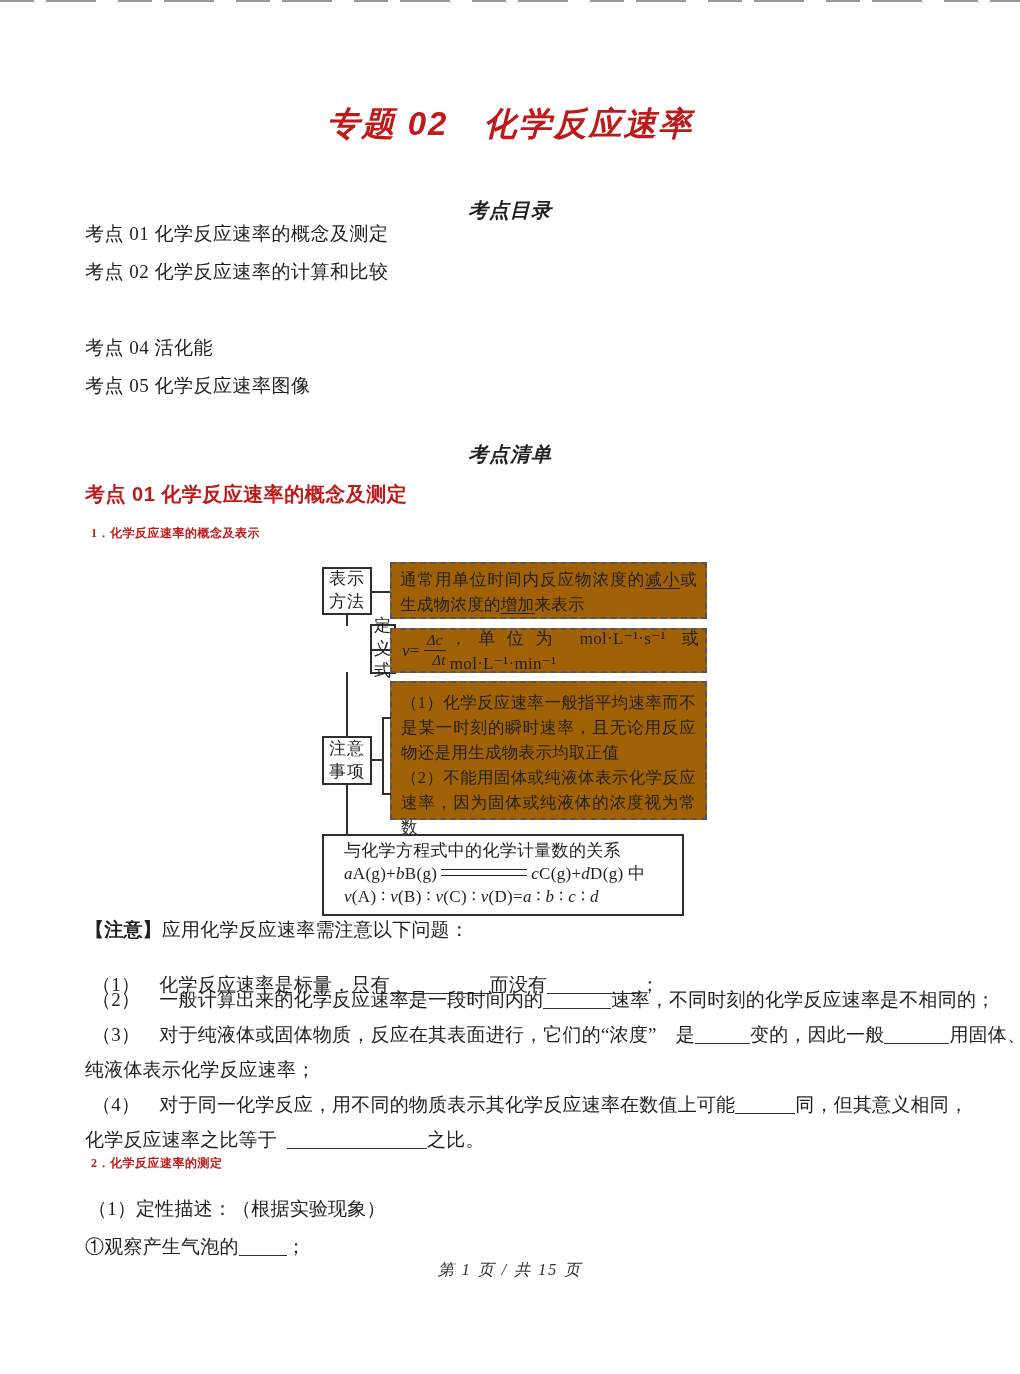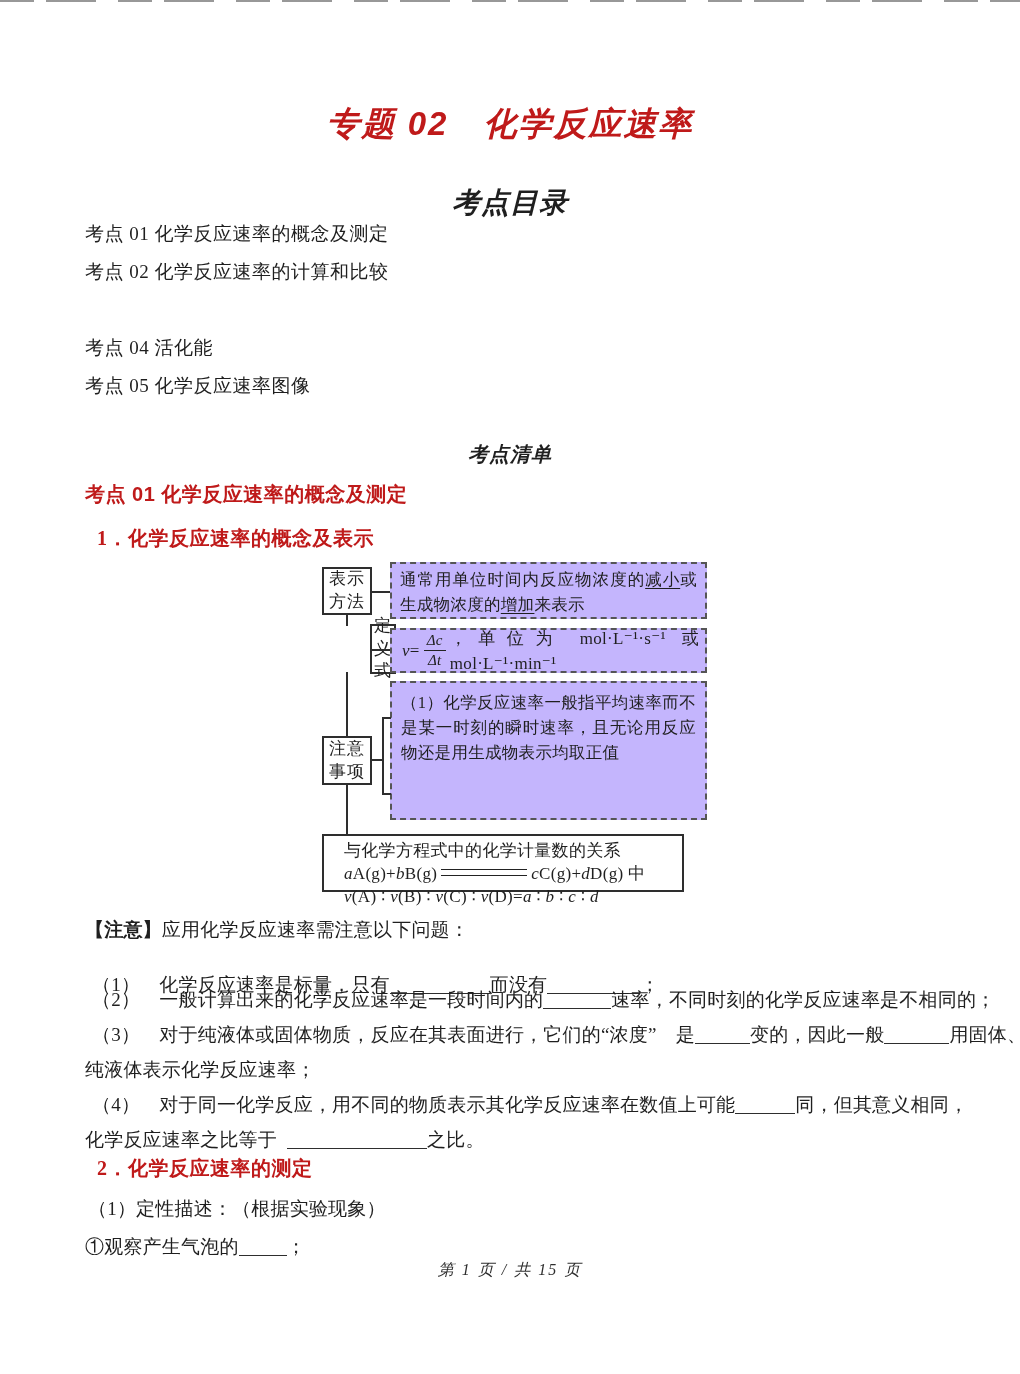--- a/index.html
+++ b/index.html
@@ -25,7 +25,7 @@
   }
 
   .doc-title{top:102px;font-size:33px;font-weight:bold;letter-spacing:2px;}
-  .toc-heading{top:184px;font-size:28px;font-weight:bold;letter-spacing:1px;}
+  .toc-heading{top:197px;font-size:20px;font-weight:bold;letter-spacing:1px;}
   .toc-item{left:85px;font-size:19px;letter-spacing:.5px;}
   .checklist-heading{top:441px;font-size:20px;font-weight:bold;letter-spacing:1px;}
   .kp-heading{left:85px;top:481px;font-size:20px;font-weight:bold;letter-spacing:.5px;}

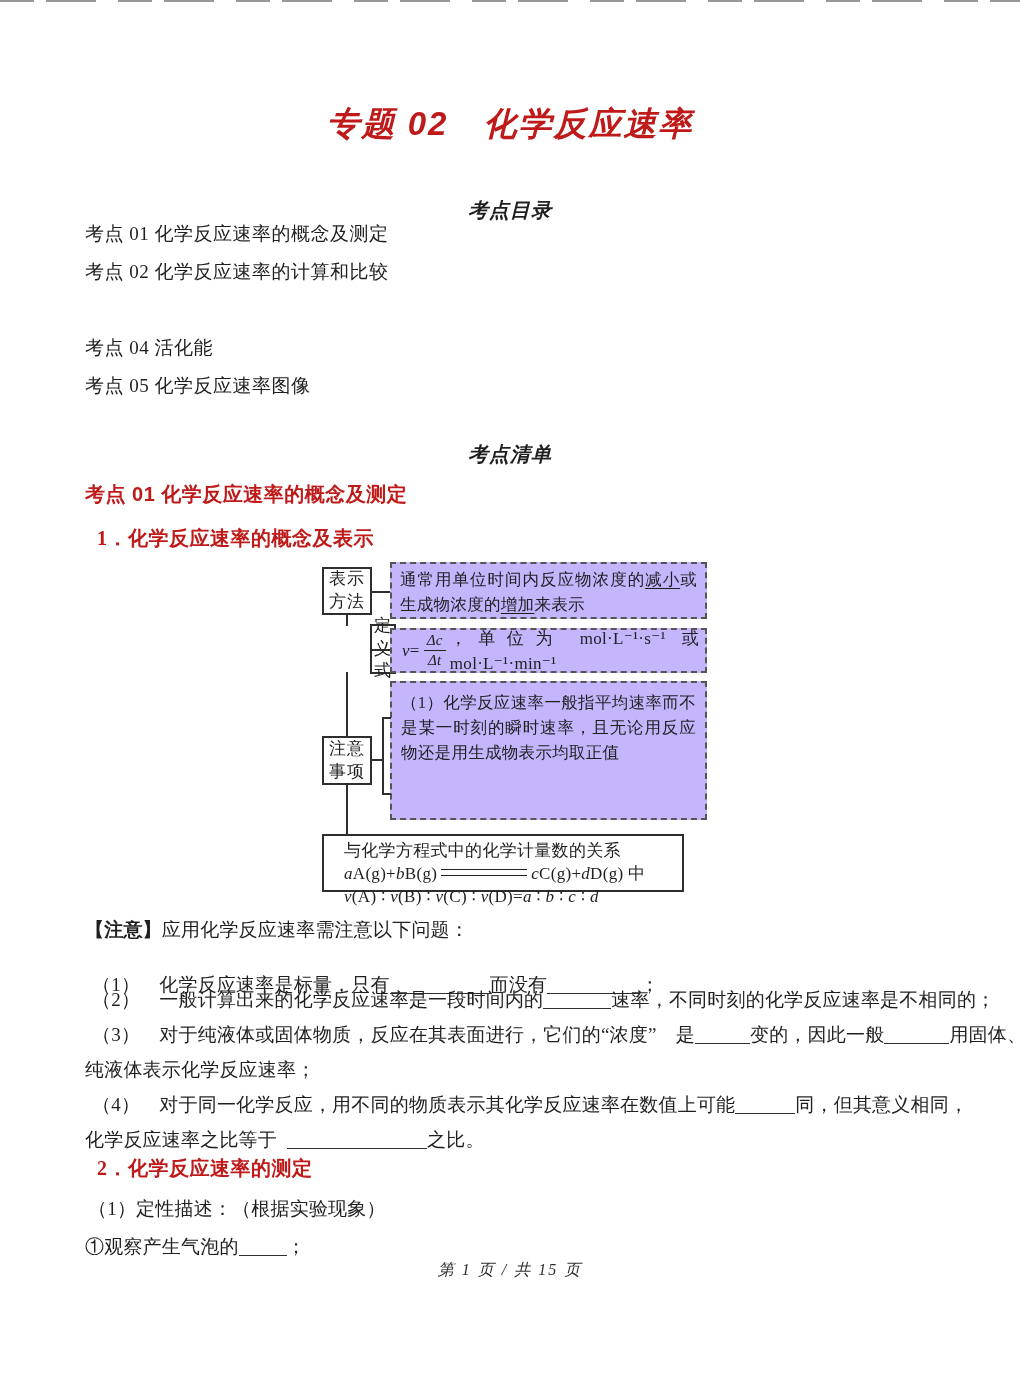--- a/index.html
+++ b/index.html
@@ -29,7 +29,7 @@
   .toc-item{left:85px;font-size:19px;letter-spacing:.5px;}
   .checklist-heading{top:441px;font-size:20px;font-weight:bold;letter-spacing:1px;}
   .kp-heading{left:85px;top:481px;font-size:20px;font-weight:bold;letter-spacing:.5px;}
-  .sub-heading{left:97px;font-size:20px;font-weight:bold;letter-spacing:.5px;}
+  .sub-heading{left:91px;font-size:12px;font-weight:bold;letter-spacing:.5px;}
 
   
   .node{

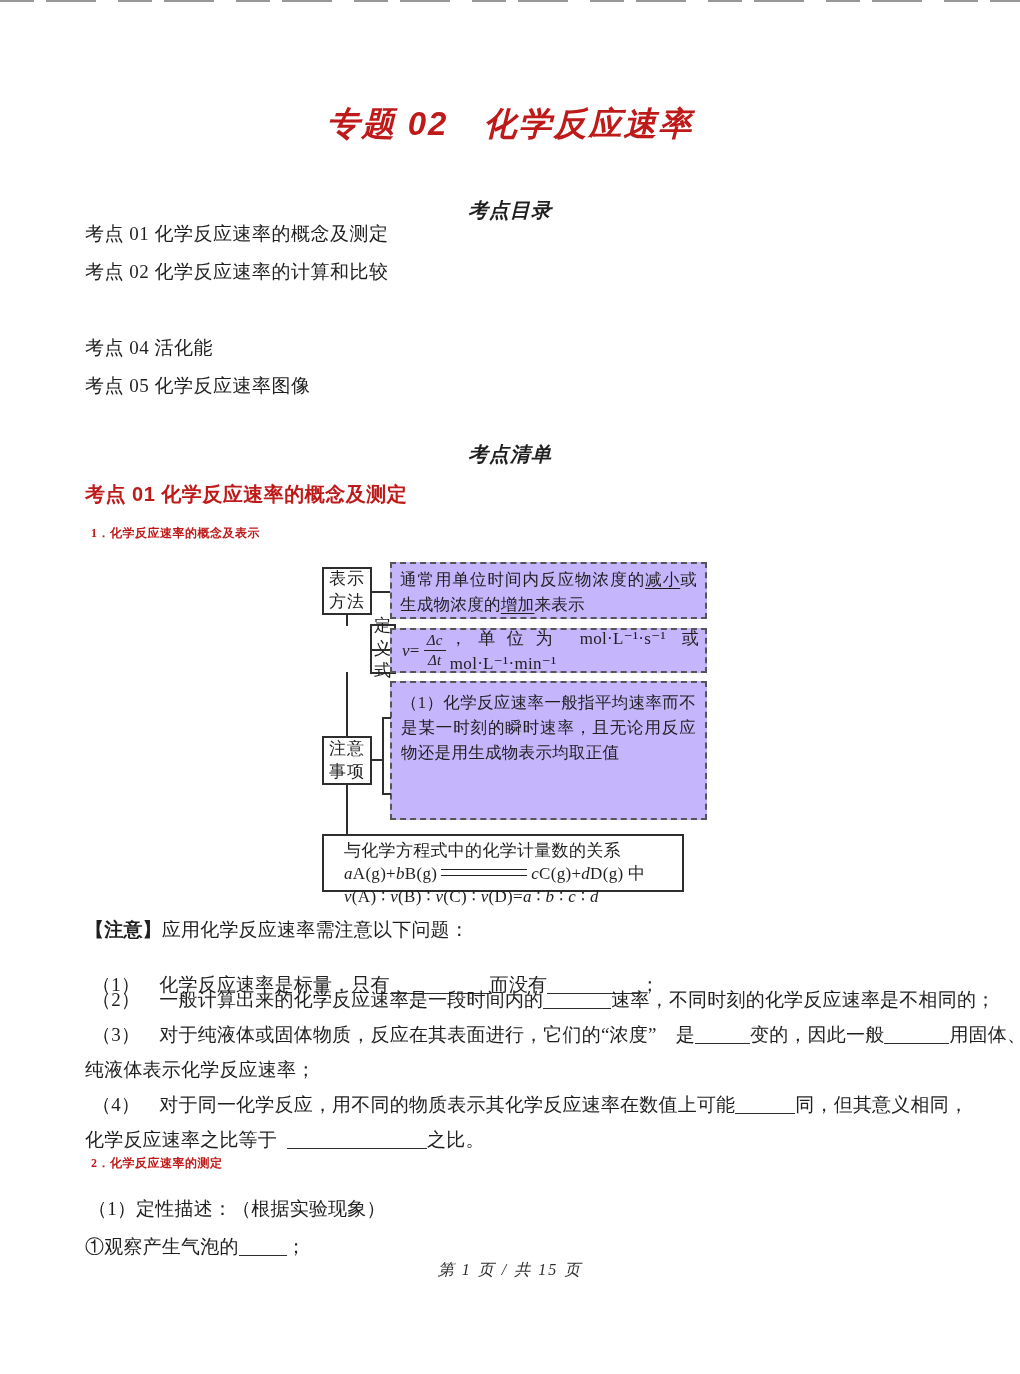--- a/index.html
+++ b/index.html
@@ -40,7 +40,7 @@
   }
   .dashedbox{
     position:absolute;box-sizing:border-box;
-    border:2px dashed #555;background:#c4b5fd;
+    border:2px dashed #555;background:#a16207;
     font-size:16.5px;line-height:25px;letter-spacing:.3px;
     padding:3px 8px;white-space:normal;text-align:justify;
   }

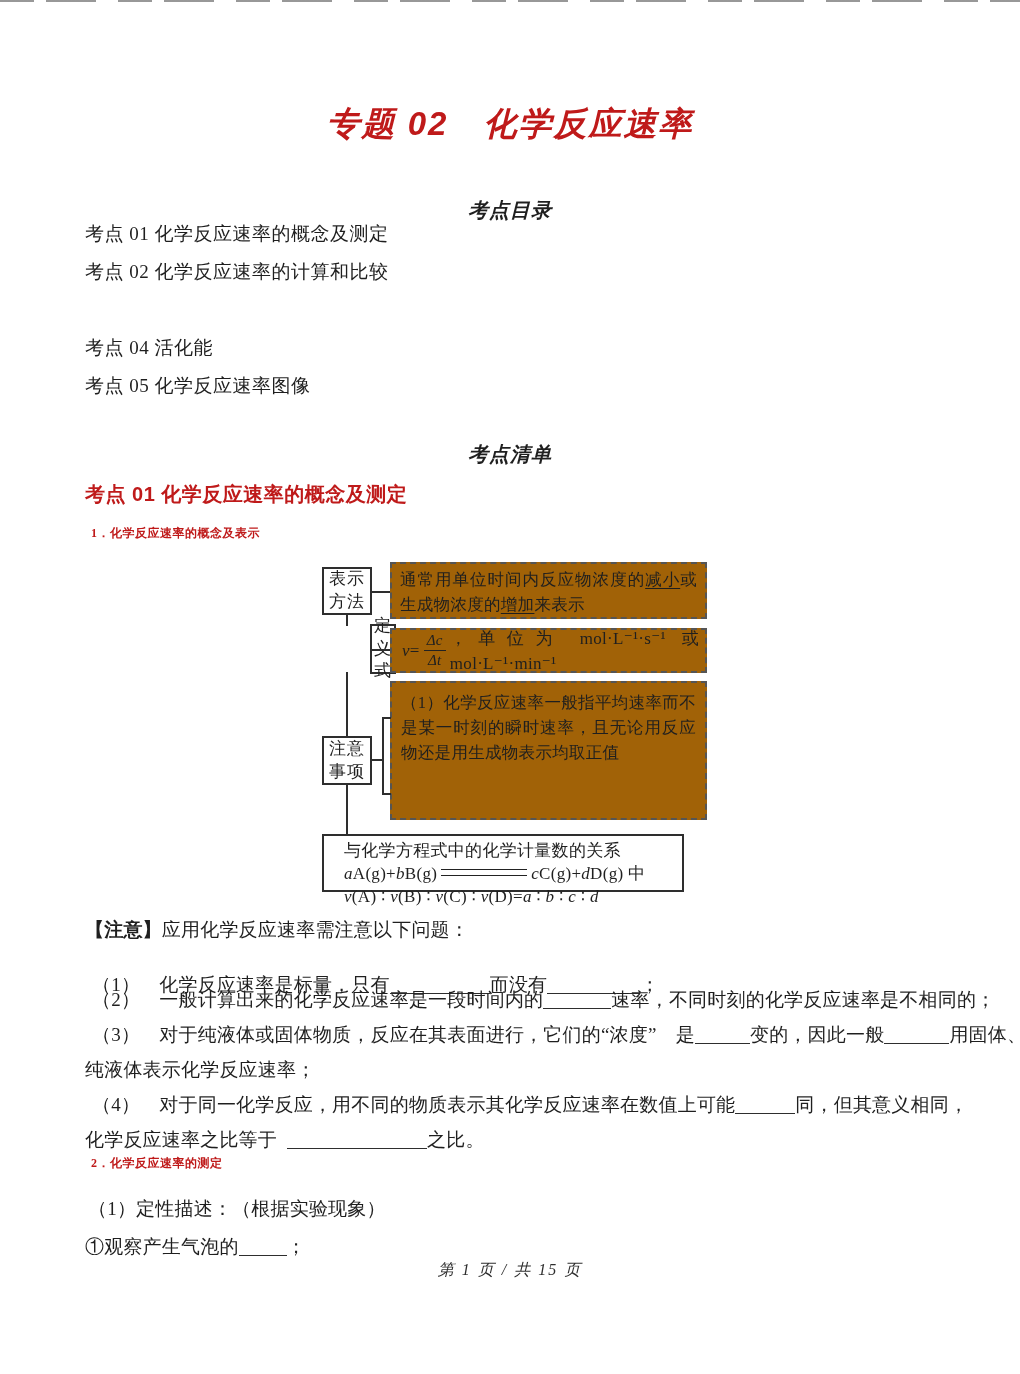--- a/index.html
+++ b/index.html
@@ -51,7 +51,7 @@
     padding:3px 6px 3px 12px;white-space:nowrap;
   }
   .conn{position:absolute;background:#2e2e2e;}
-  .frac{display:inline-flex;flex-direction:column;align-items:center;
+  .frac{display:inline-flex;flex-direction:column;align-items:flex-end;
         font-size:15px;line-height:1.15;margin:0 4px;vertical-align:middle;font-style:italic;}
   .frac-num{border-bottom:1.5px solid #222;padding:0 3px 1px;}
   .frac-den{padding-top:1px;font-family:Liberation Serif, serif;}

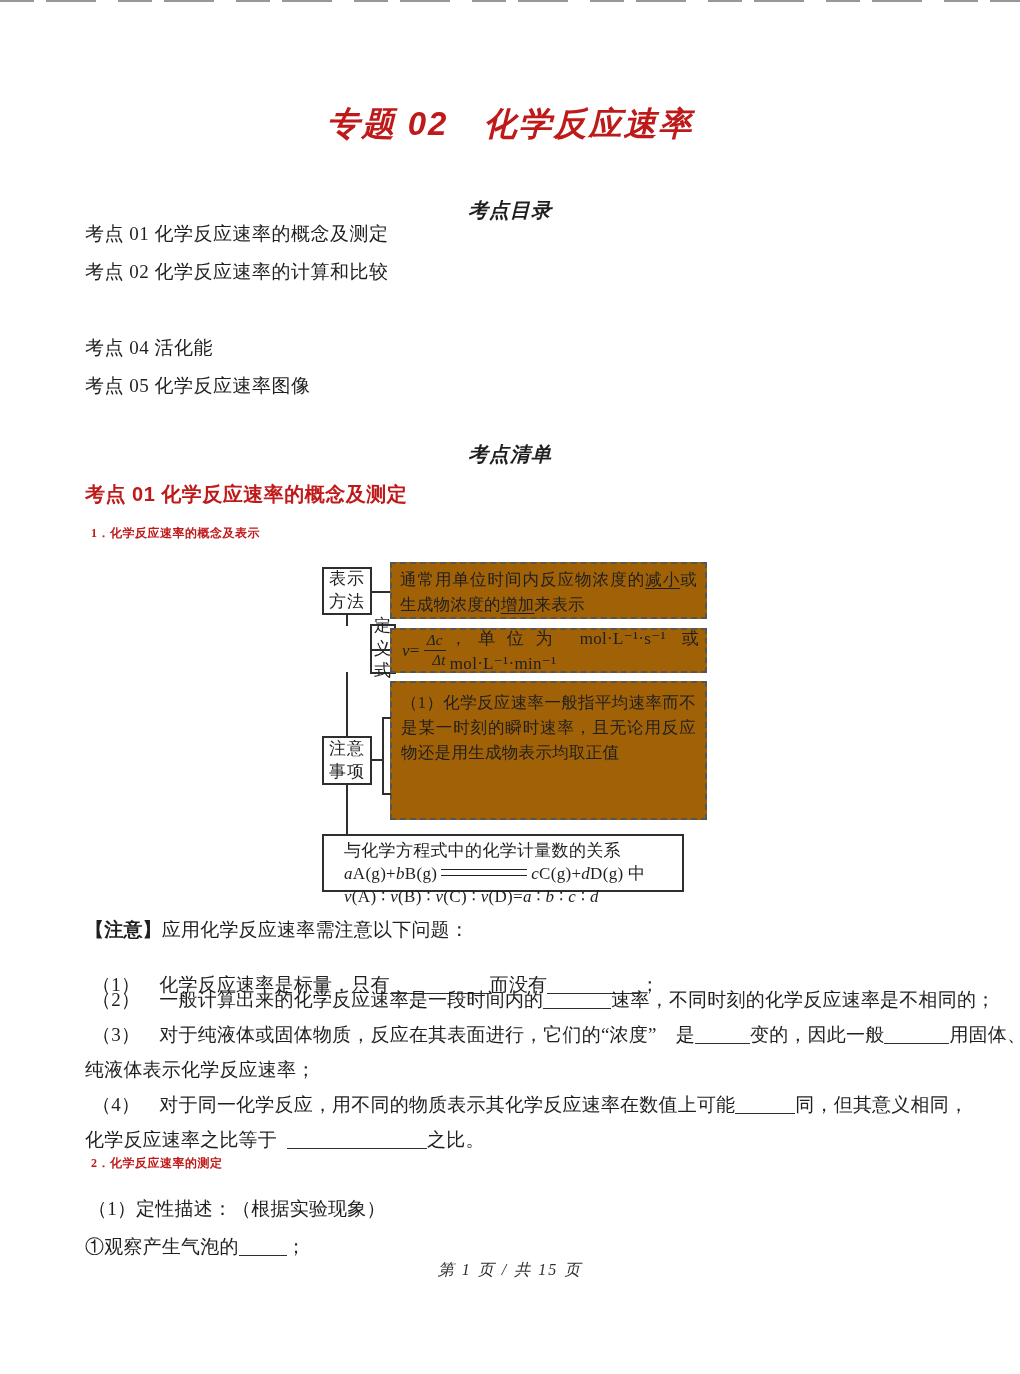--- a/index.html
+++ b/index.html
@@ -108,6 +108,7 @@
 
     <div class="dashedbox" style="left:390px;top:681px;width:317px;height:139px;padding:7px 9px;line-height:25px;">
       <div>（1）化学反应速率一般指平均速率而不是某一时刻的瞬时速率，且无论用反应物还是用生成物表示均取正值</div>
+      <div>（2）不能用固体或纯液体表示化学反应速率，因为固体或纯液体的浓度视为常数</div>
     </div>
 
     <div class="solidbox" style="left:322px;top:834px;width:362px;height:58px;padding-left:20px;">

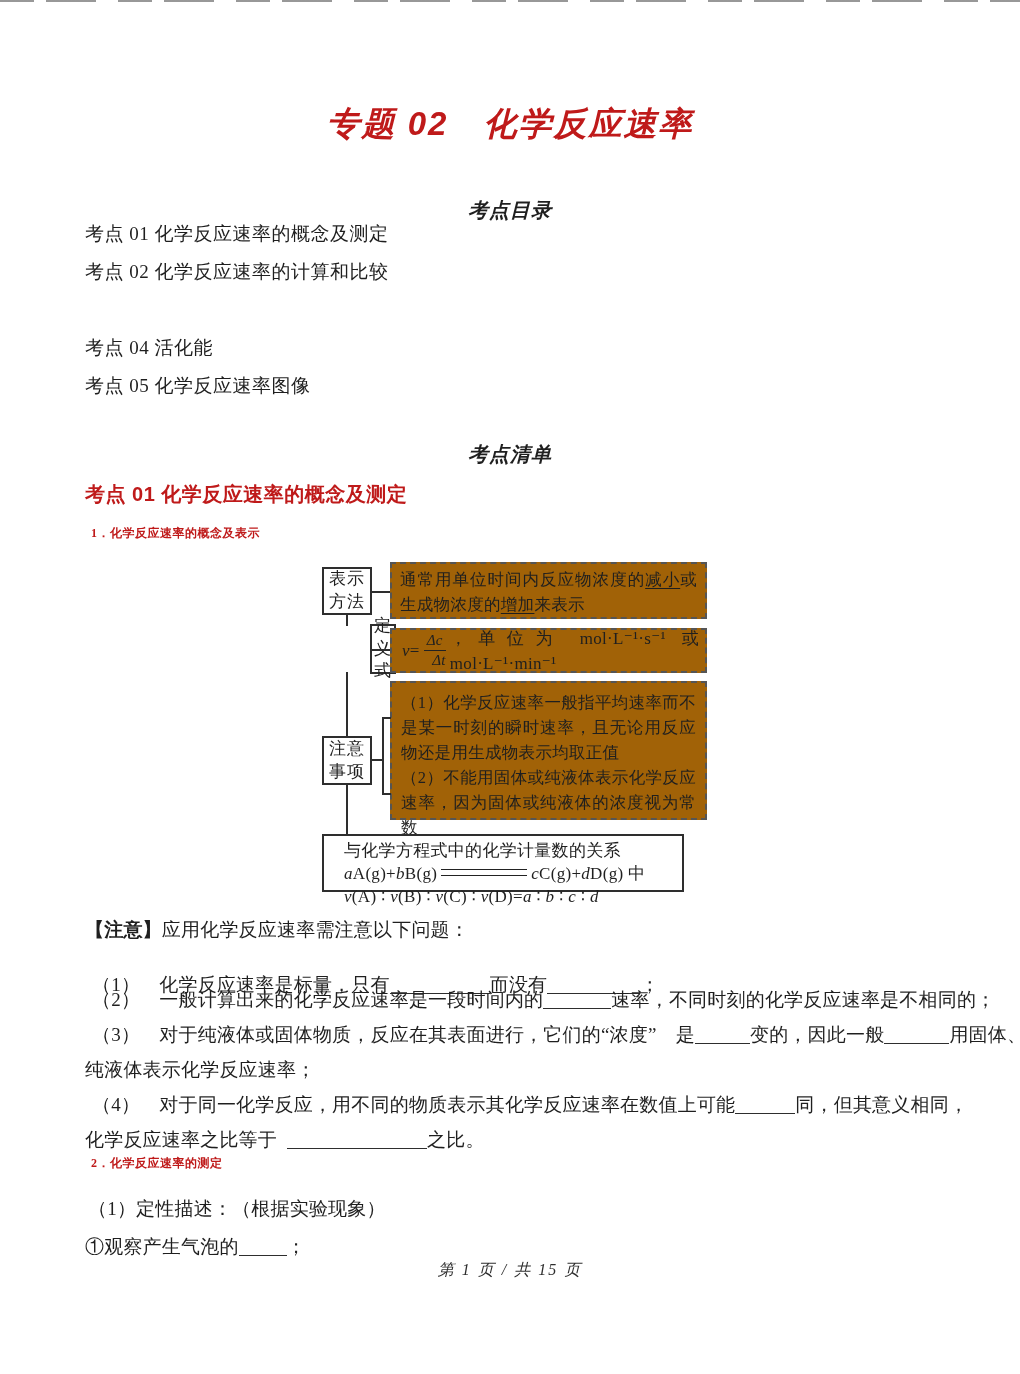--- a/index.html
+++ b/index.html
@@ -111,7 +111,7 @@
       <div>（2）不能用固体或纯液体表示化学反应速率，因为固体或纯液体的浓度视为常数</div>
     </div>
 
-    <div class="solidbox" style="left:322px;top:834px;width:362px;height:58px;padding-left:20px;">
+    <div class="solidbox" style="left:322px;top:834px;width:362px;height:82px;padding-left:20px;">
       <div>与化学方程式中的化学计量数的关系</div>
       <div>
         <span><span class="it">a</span><span>A(g)+</span><span class="it">b</span><span>B(g)</span></span><span class="dline"></span><span><span class="it">c</span><span>C(g)+</span><span class="it">d</span><span>D(g) 中</span></span>

